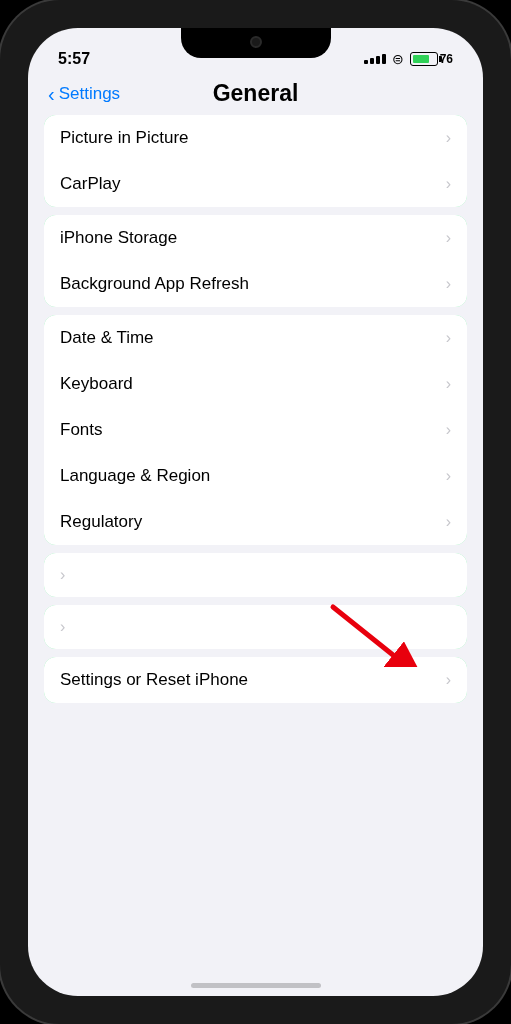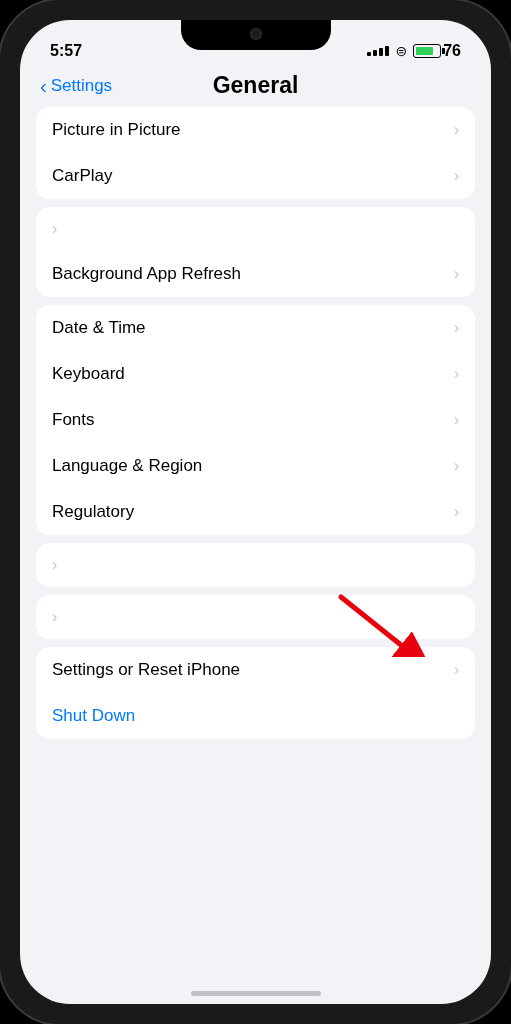--- a/index.html
+++ b/index.html
@@ -18,7 +18,7 @@
       height: 1024px;
       background: #1a1a1a;
       border-radius: 60px;
-      padding: 20px;
+      padding: 28px;
       box-shadow: 0 0 0 2px #3a3a3a, 0 0 40px rgba(0,0,0,0.8);
       position: relative;
     }

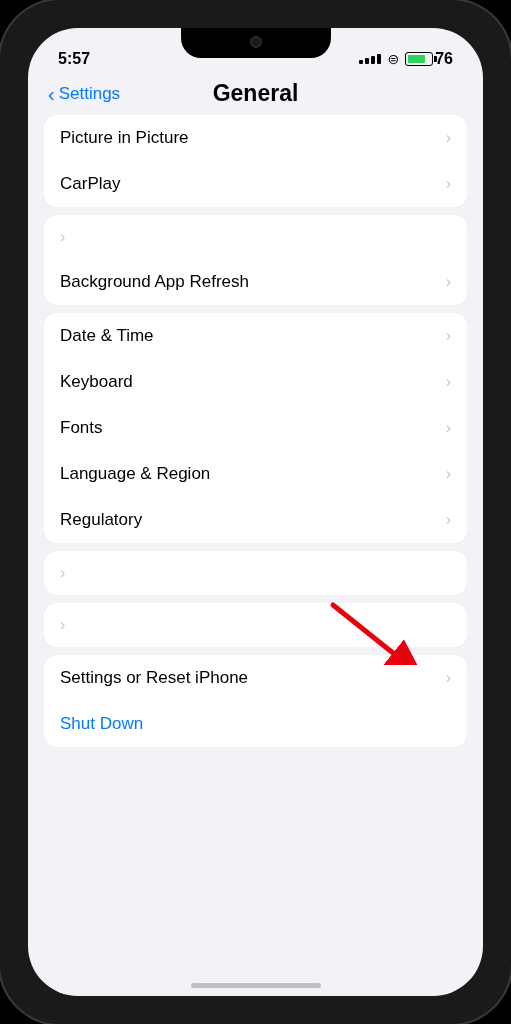--- a/index.html
+++ b/index.html
@@ -156,7 +156,7 @@
     }
 
     .battery-pct {
-      font-size: 16px;
+      font-size: 12px;
       font-weight: 600;
       color: #000;
     }

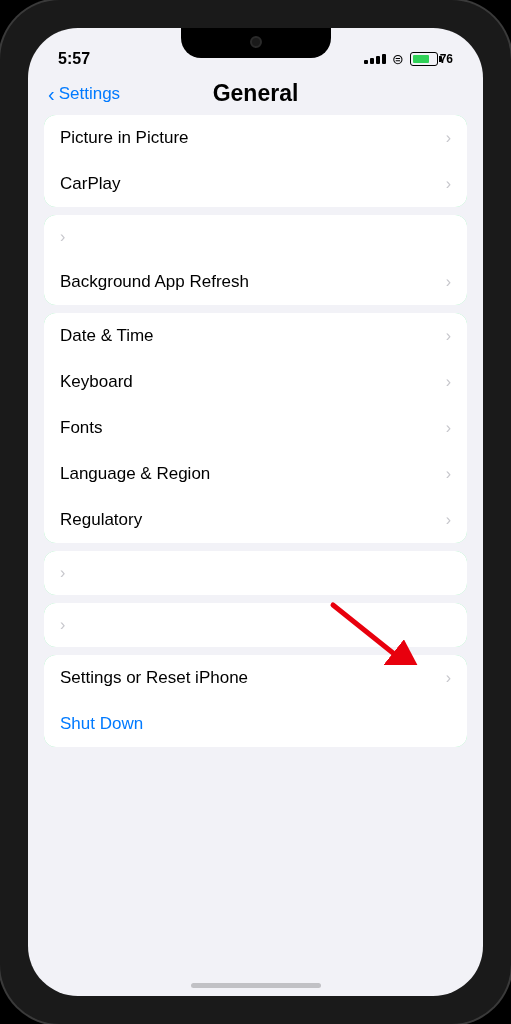--- a/index.html
+++ b/index.html
@@ -340,6 +340,7 @@
         <div class="section">
           <div class="section-card">
             <div class="settings-row">
+              <span class="row-label">iPhone Storage</span>
               <span class="row-chevron">›</span>
             </div>
             <div class="settings-row">

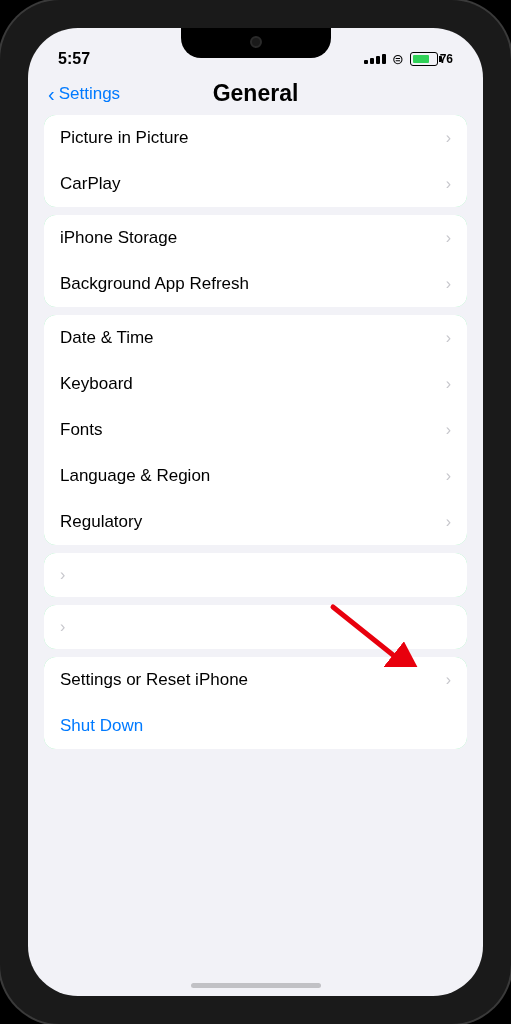--- a/index.html
+++ b/index.html
@@ -409,9 +409,6 @@
               <span class="row-label">Settings or Reset iPhone</span>
               <span class="row-chevron">›</span>
             </div>
-            <div class="settings-row">
-              <span class="row-label blue">Shut Down</span>
-            </div>
           </div>
         </div>
 

